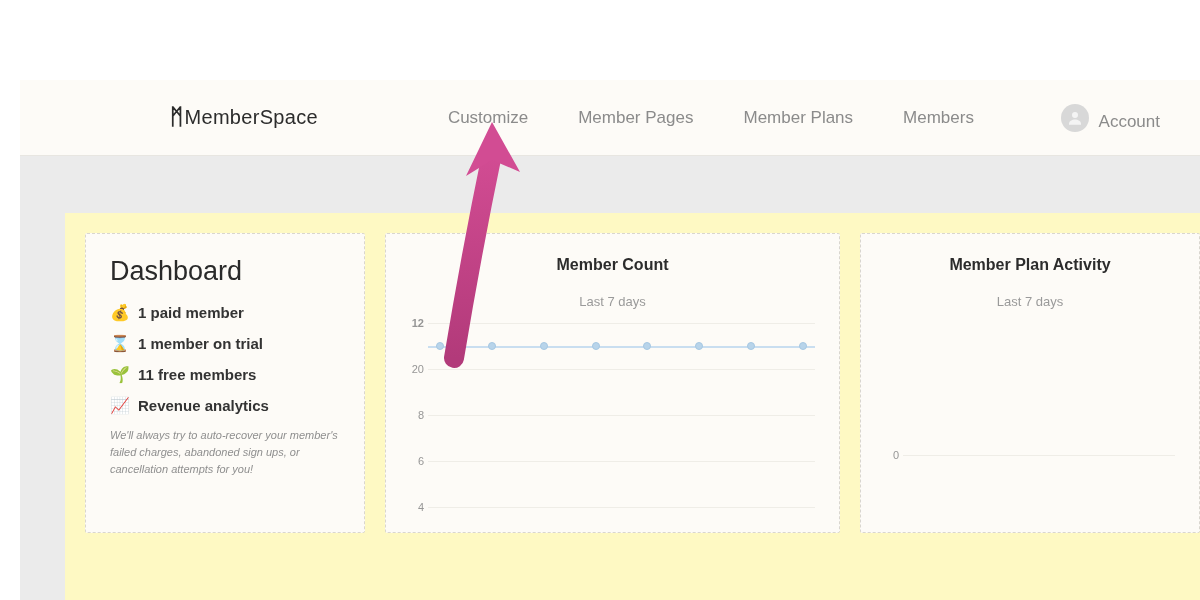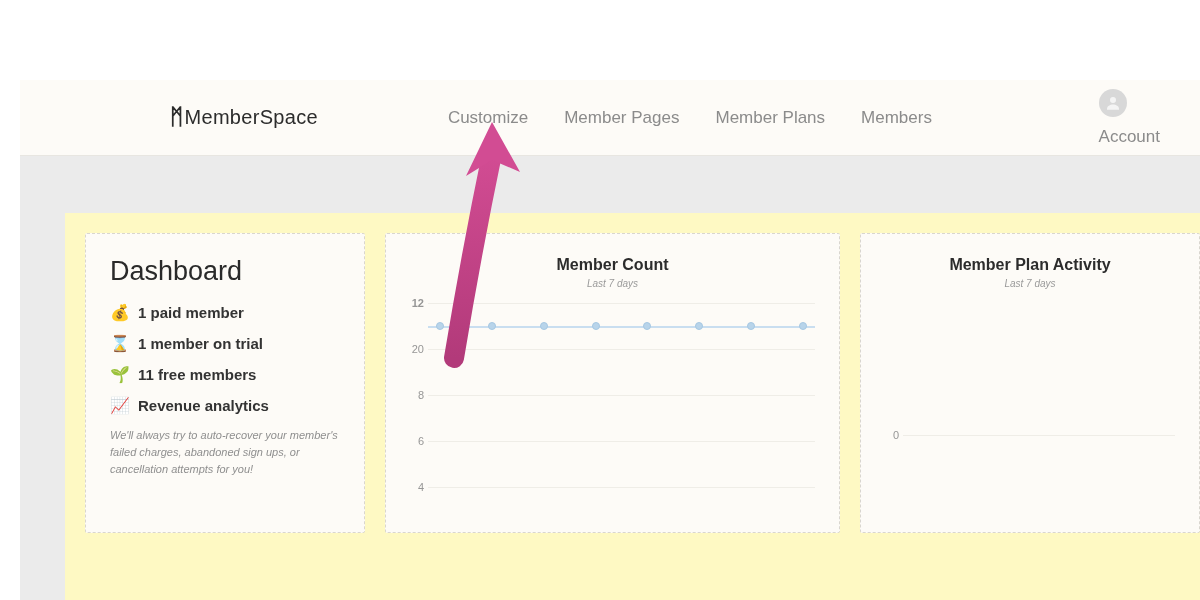--- a/index.html
+++ b/index.html
@@ -44,7 +44,7 @@
   }
   .nav {
     display: flex;
-    gap: 36px;
+    gap: 50px;
     margin-left: 130px;
   }
   .nav a {

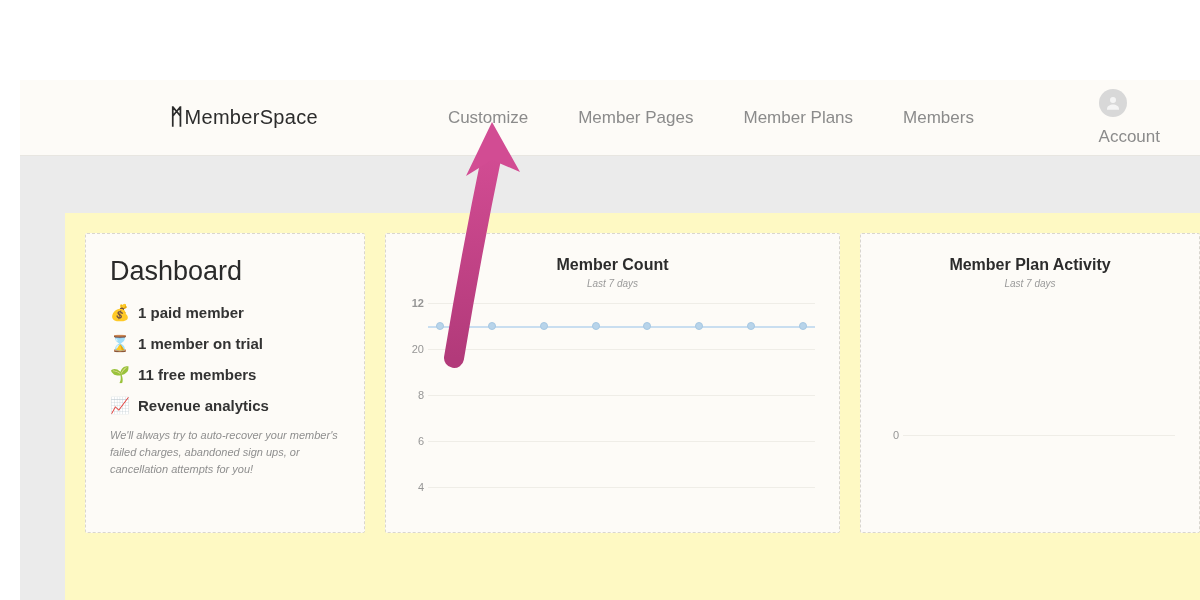--- a/index.html
+++ b/index.html
@@ -56,12 +56,11 @@
   .account {
     margin-left: auto;
     display: flex;
-    align-items: flex-start;
+    align-items: flex-end;
     gap: 10px;
     color: #8b8b8b;
     font-size: 17px;
     cursor: pointer;
-    flex-direction: column;
   }
   .avatar {
     width: 28px; height: 28px;

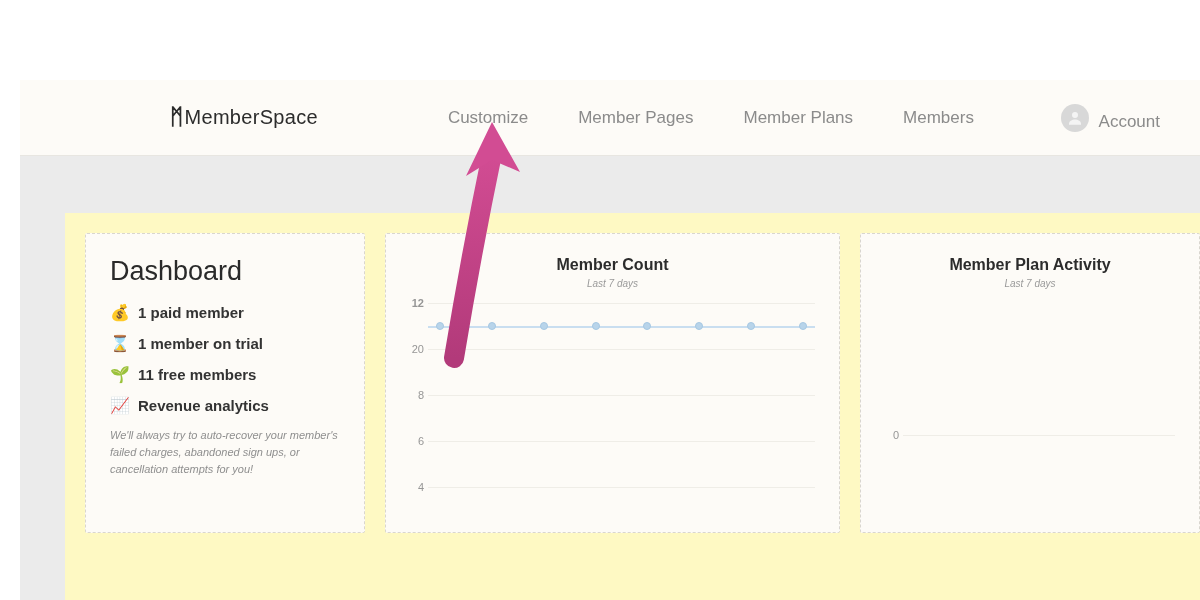--- a/index.html
+++ b/index.html
@@ -129,11 +129,10 @@
   }
   .chart-sub {
     text-align: center;
-    font-size: 10px;
+    font-size: 13px;
     color: #9a9a9a;
-    margin-top: 4px;
+    margin-top: 20px;
     margin-bottom: 10px;
-    font-style: italic;
   }
   .chart-body {
     position: relative;

